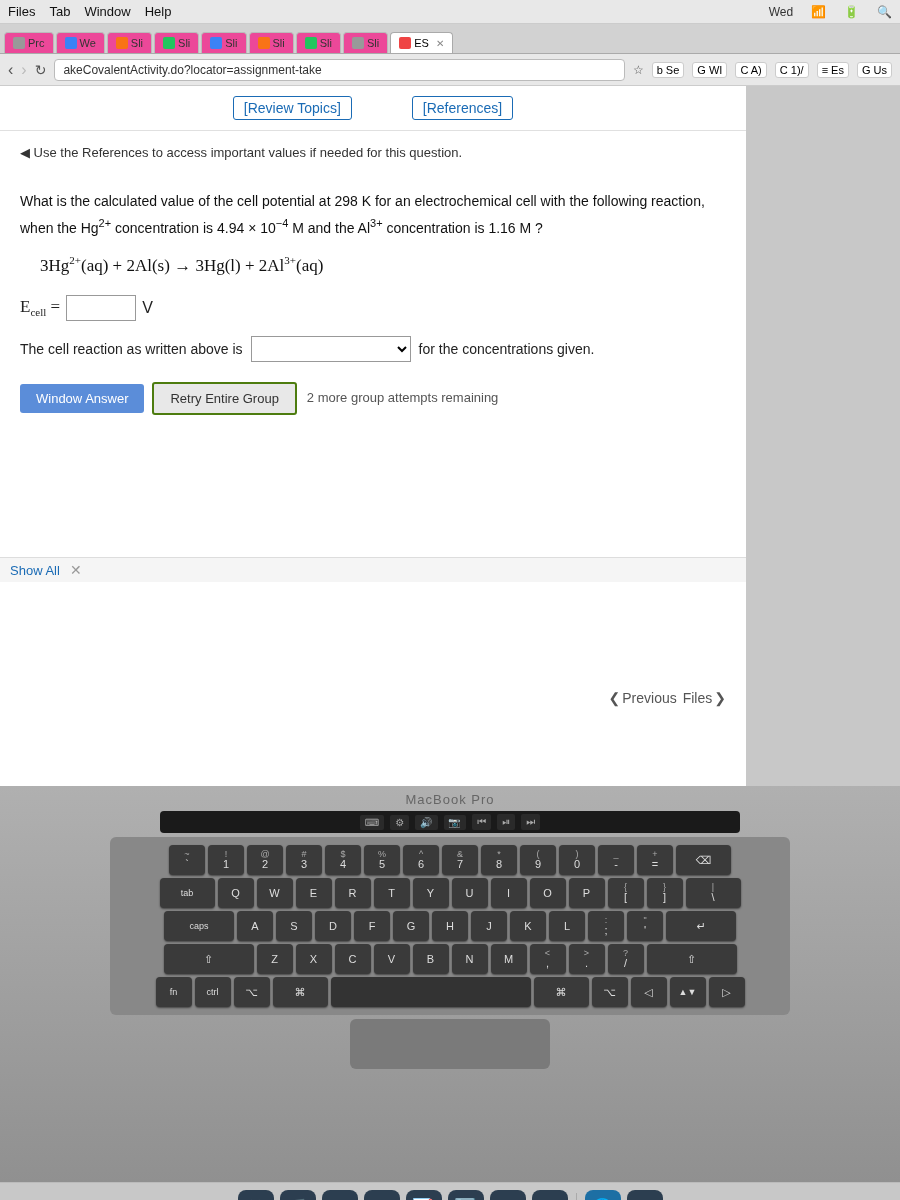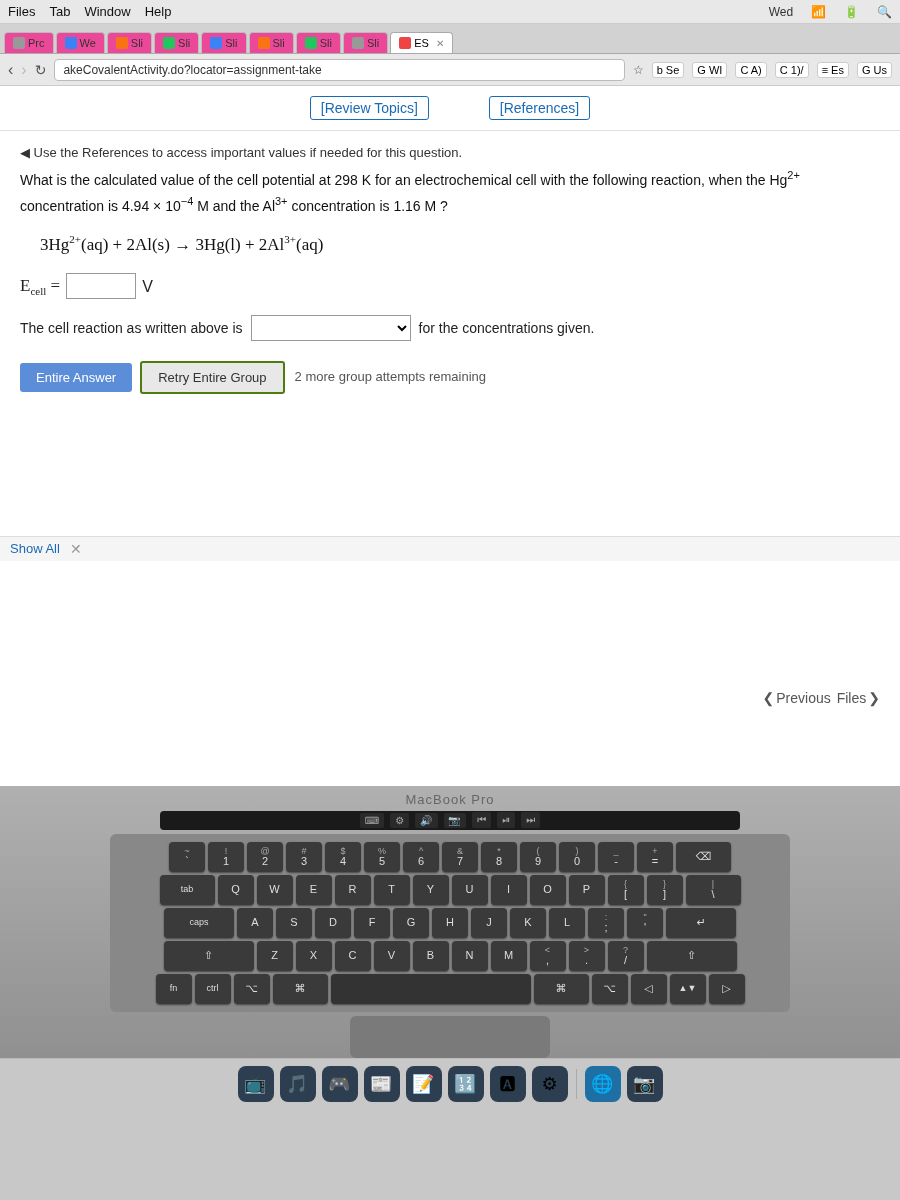--- a/index.html
+++ b/index.html
@@ -109,7 +109,7 @@
     
     .browser-content {
       background: #fff;
-      width: 900px;
+      width: 746px;
       min-height: 700px;
       padding: 0;
       position: relative;

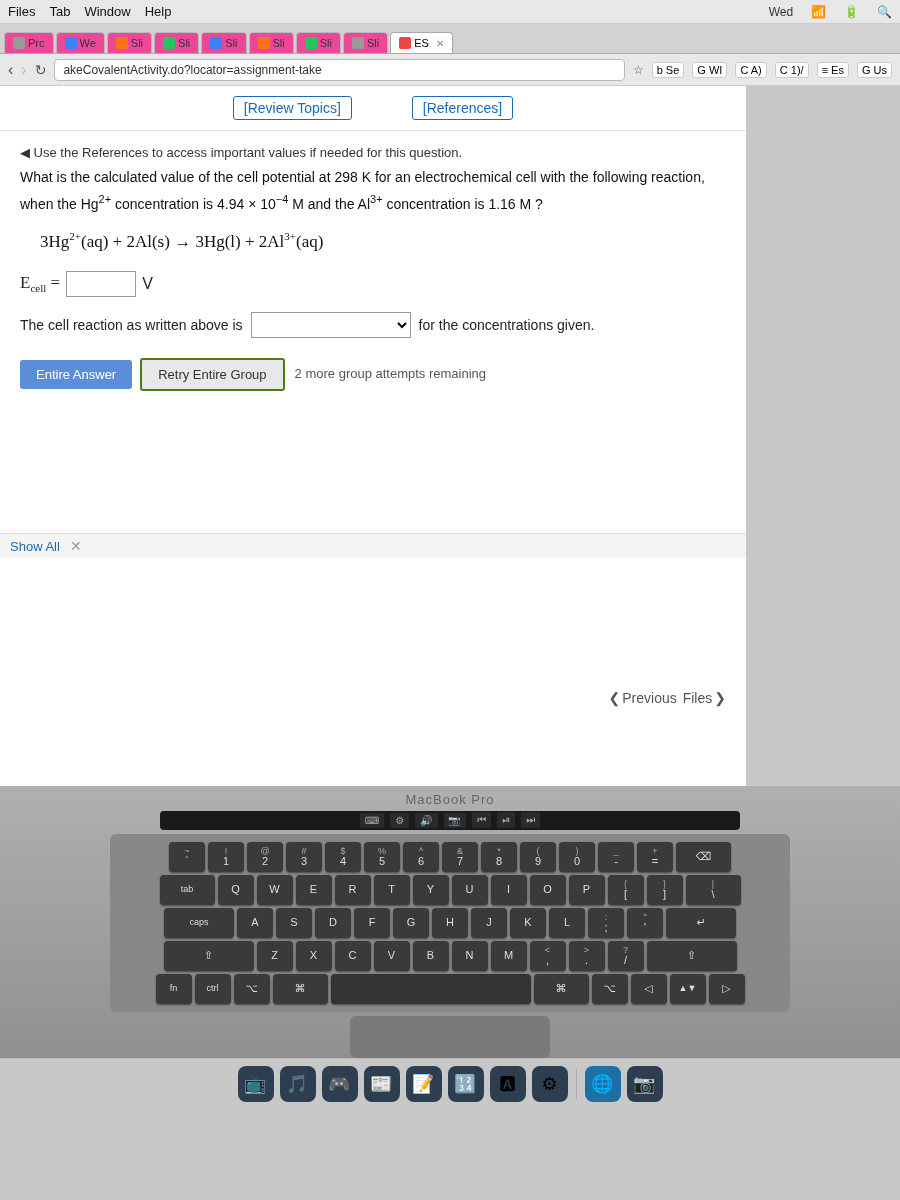--- a/index.html
+++ b/index.html
@@ -144,7 +144,7 @@
     .reference-note {
       font-size: 13px;
       color: #333;
-      margin-bottom: 2px;
+      margin-bottom: 26px;
     }
     .question-text {
       font-size: 14px;

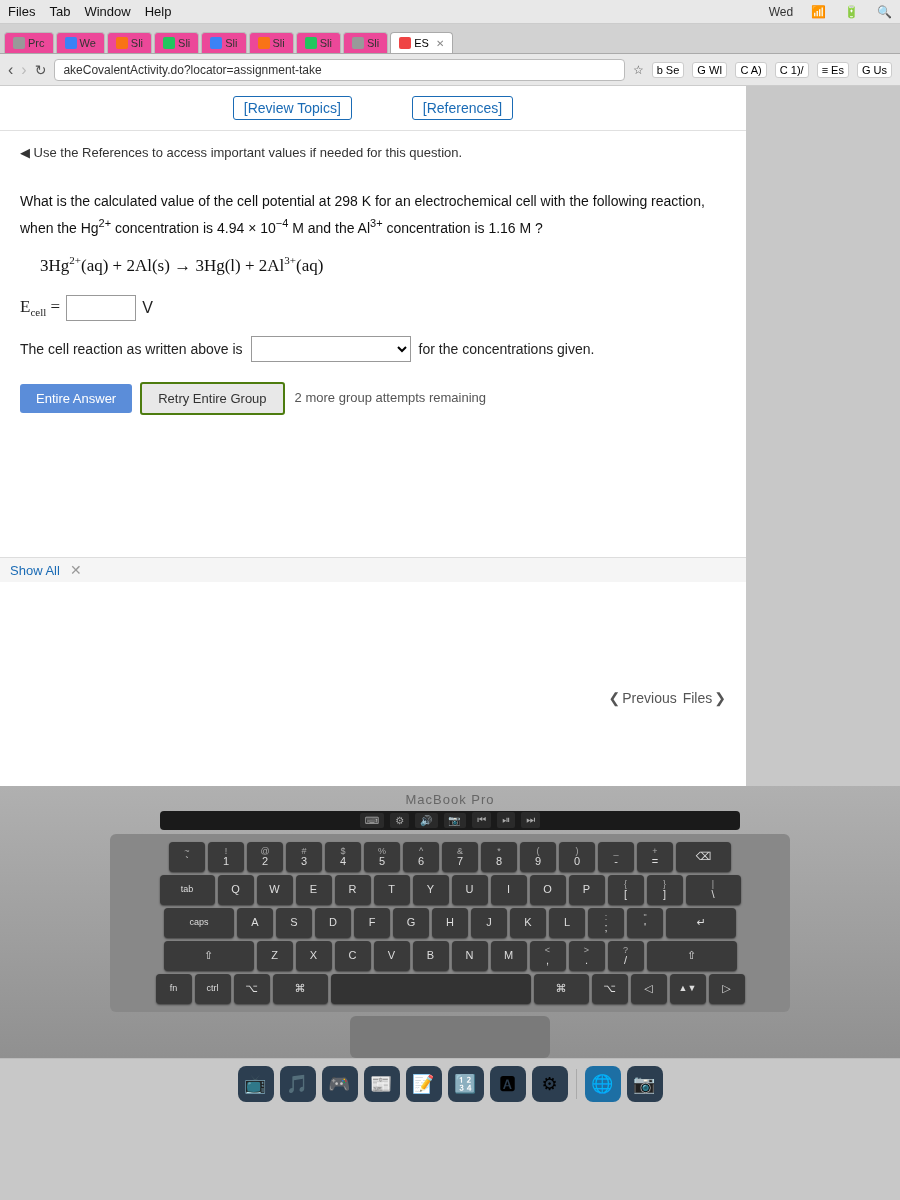--- a/index.html
+++ b/index.html
@@ -504,7 +504,7 @@
     </div>
 
     <div class="button-row">
-      <button class="btn-submit">Entire Answer</button>
+      <button class="btn-submit">Window Answer</button>
       <button class="btn-retry">Retry Entire Group</button>
       <span class="attempts-text">2 more group attempts remaining</span>
     </div>

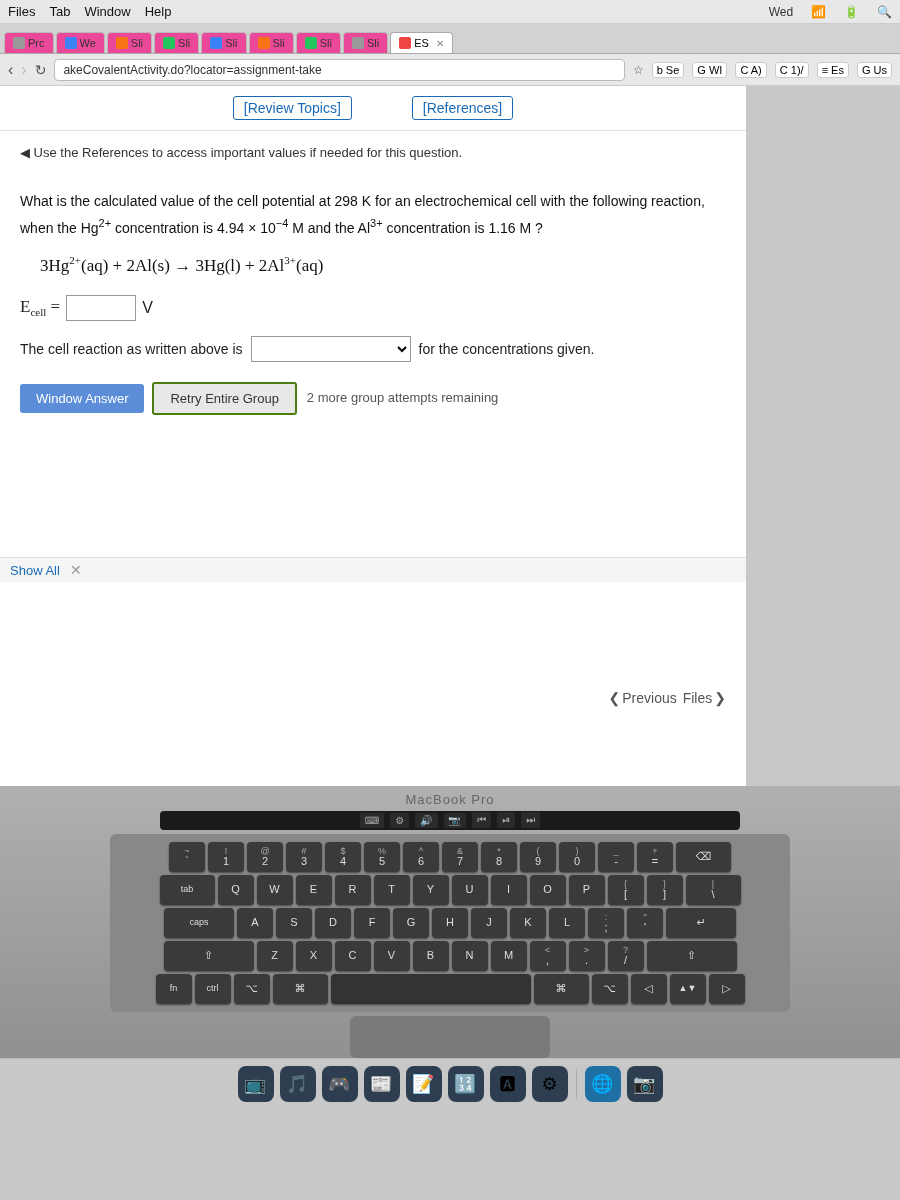--- a/index.html
+++ b/index.html
@@ -267,7 +267,7 @@
     
     .macbook-body {
       background: linear-gradient(180deg, #b0b0b0 0%, #909090 100%);
-      height: 272px;
+      height: 396px;
       position: relative;
       display: flex;
       flex-direction: column;

